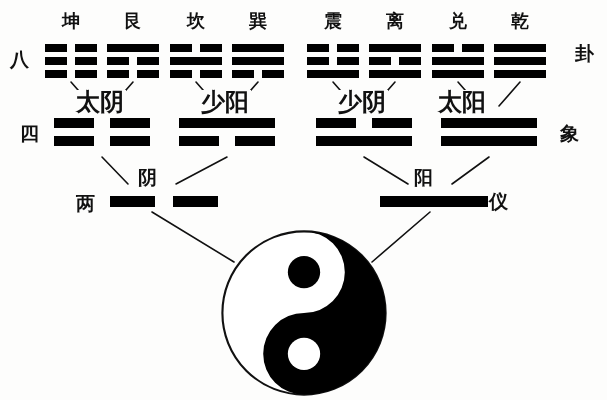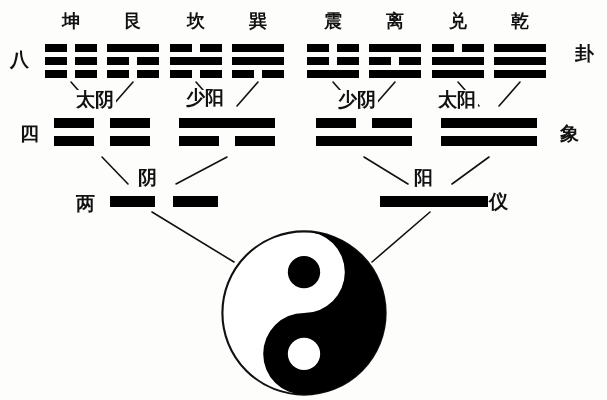--- a/index.html
+++ b/index.html
@@ -47,7 +47,7 @@
 
   .xiang-name{
     position:absolute;
-    font-size:19px;font-weight:700;color:#111;
+    font-size:24px;font-weight:700;color:#111;
     line-height:1;white-space:nowrap;
     background:#fdfdfc;padding:0 2px;
   }

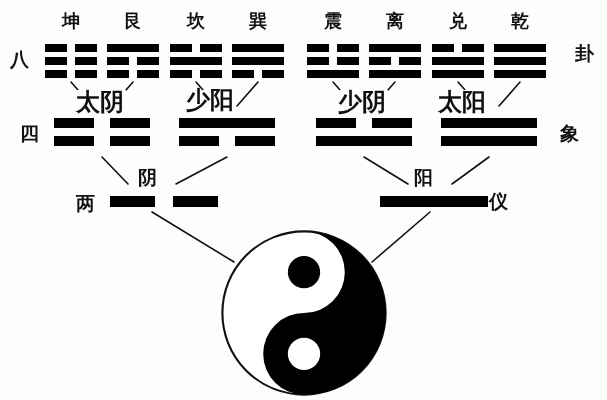--- a/index.html
+++ b/index.html
@@ -233,7 +233,7 @@
       </div>
   </div>
 
-  <div class="xiang-name" style="left:184px; top:90px;font-family:Liberation Mono, monospace;">少阳</div>
+  <div class="xiang-name" style="left:199px; top:90px;">少阳</div>
   <div class="xiang" style="left:179px; top:118px;">
     <div class="yao solid big">
         <i class="seg"></i>

